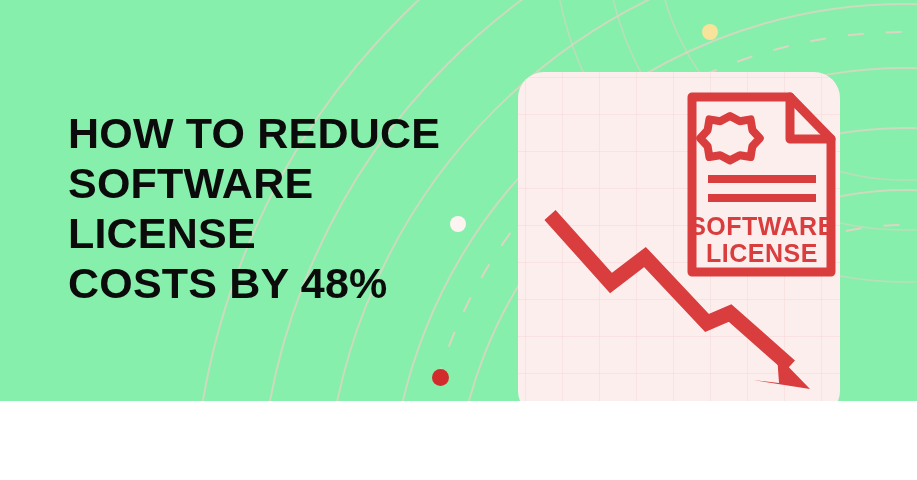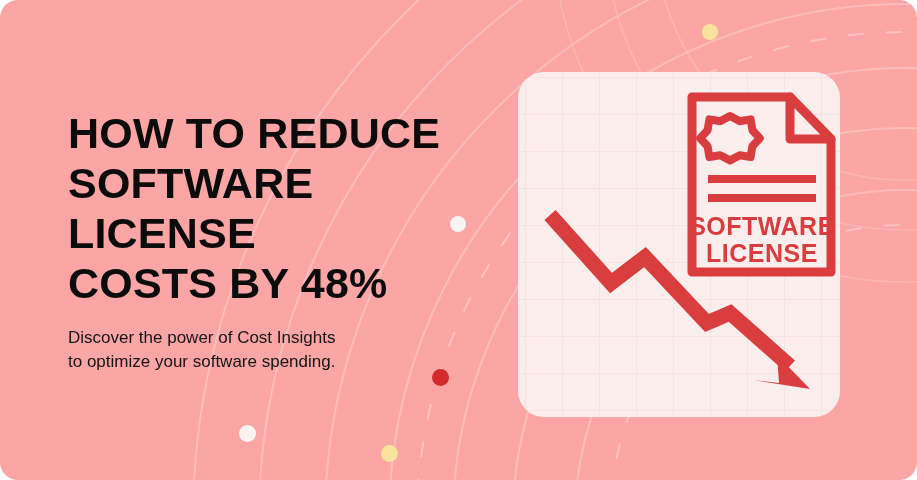--- a/index.html
+++ b/index.html
@@ -16,10 +16,9 @@
   #banner {
     position: relative;
     width: 917px;
-    height: 480px;
+    height: 401px;
     overflow: hidden;
-    background: #fca5a5;
-    border-radius: 18px;
+    background: #86efac;
   }
 
   

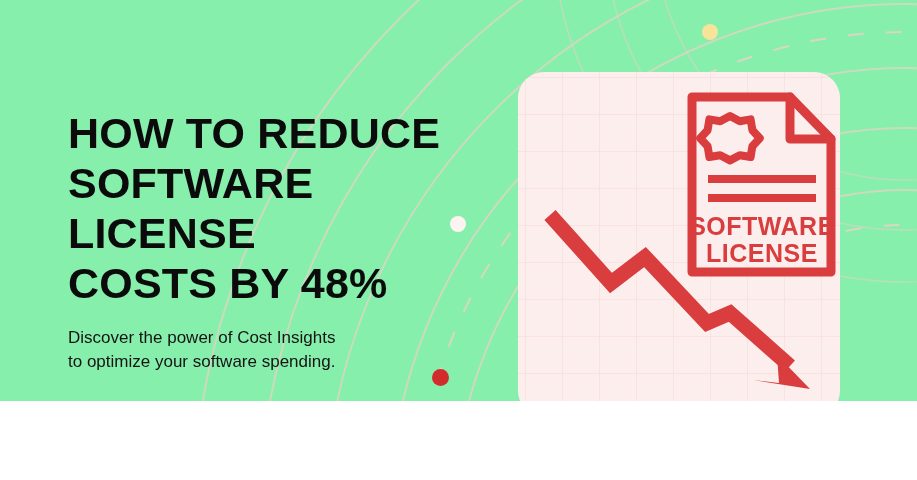--- a/index.html
+++ b/index.html
@@ -148,8 +148,6 @@
 SOFTWARE
 LICENSE
 COSTS BY 48%</h1>
-    <p class="subtitle">Discover the power of Cost Insights
-to optimize your software spending.</p>
   </div>
 
   <div class="card">

